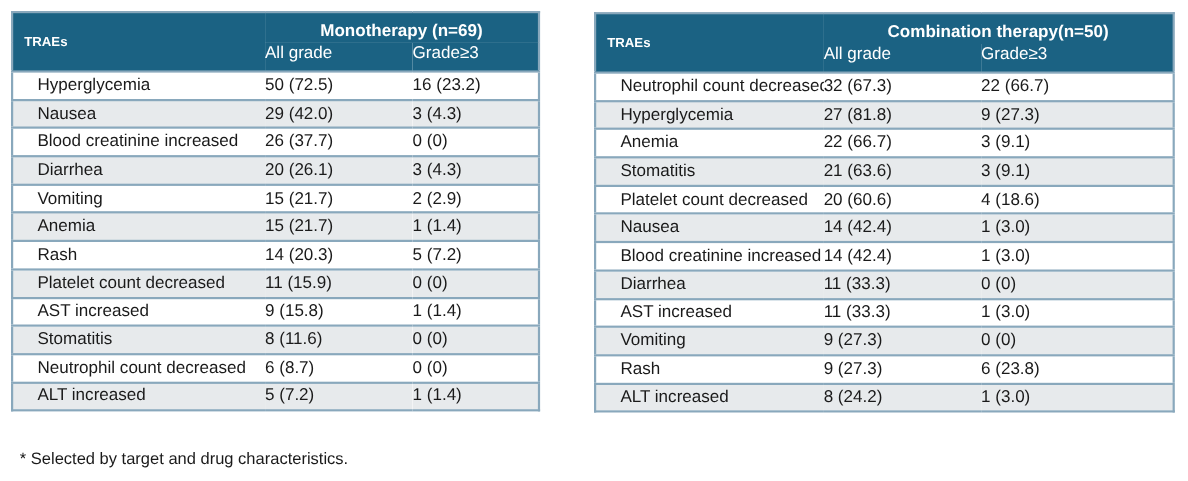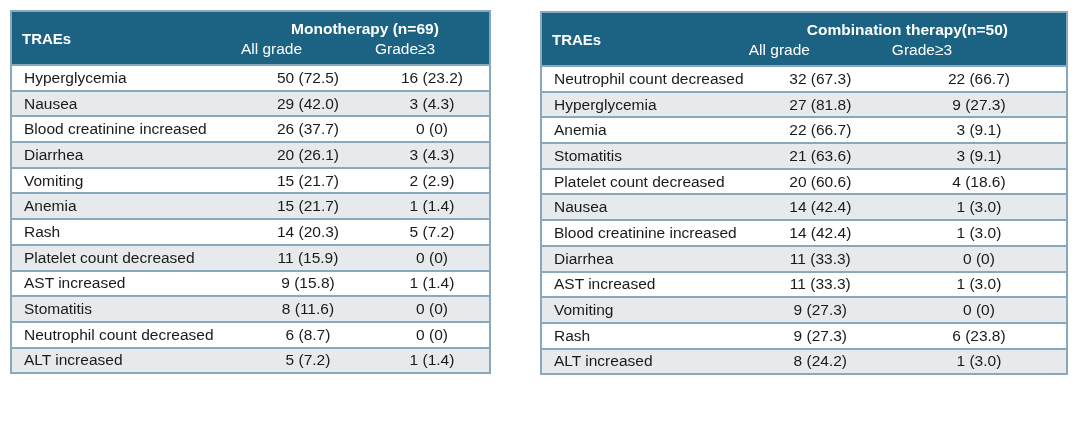--- a/index.html
+++ b/index.html
@@ -45,7 +45,7 @@
   th.th-trae {
     text-align: left;
     padding-left: 10px;
-    font-size: 15px;
+    font-size: 12px;
     vertical-align: middle;
   }
   th.th-group {

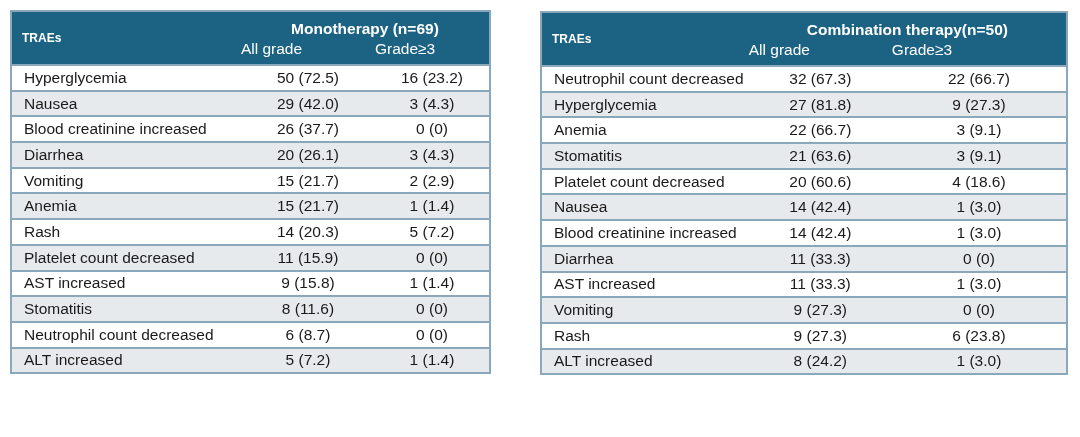--- a/index.html
+++ b/index.html
@@ -73,7 +73,7 @@
     white-space: nowrap;
     overflow: hidden;
   }
-  td.cell-name { text-align: left; padding-left: 12px; }
+  td.cell-name { text-align: left; padding-left: 22px; }
   td.cell-val  { text-align: center; }
 
   .footnote {

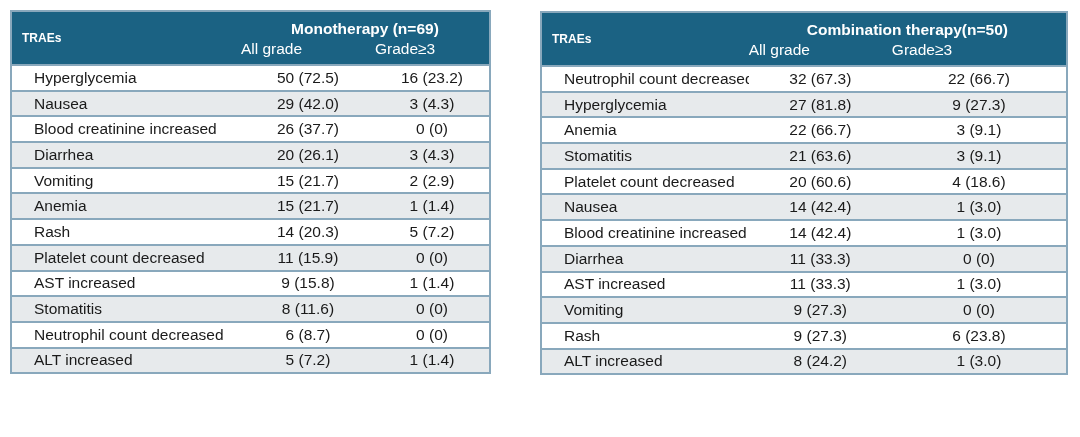--- a/index.html
+++ b/index.html
@@ -74,7 +74,7 @@
     overflow: hidden;
   }
   td.cell-name { text-align: left; padding-left: 22px; }
-  td.cell-val  { text-align: center; }
+  td.cell-val  { }
 
   .footnote {
     position: absolute;

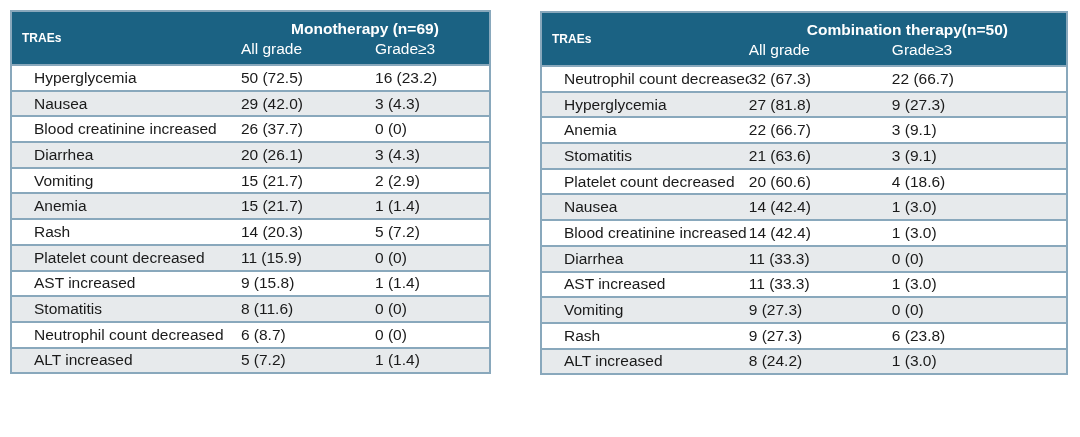--- a/index.html
+++ b/index.html
@@ -249,6 +249,7 @@
       </tbody>
   </table>
 
+  <div class="footnote">* Selected by target and drug characteristics.</div>
 
 </div>
 

